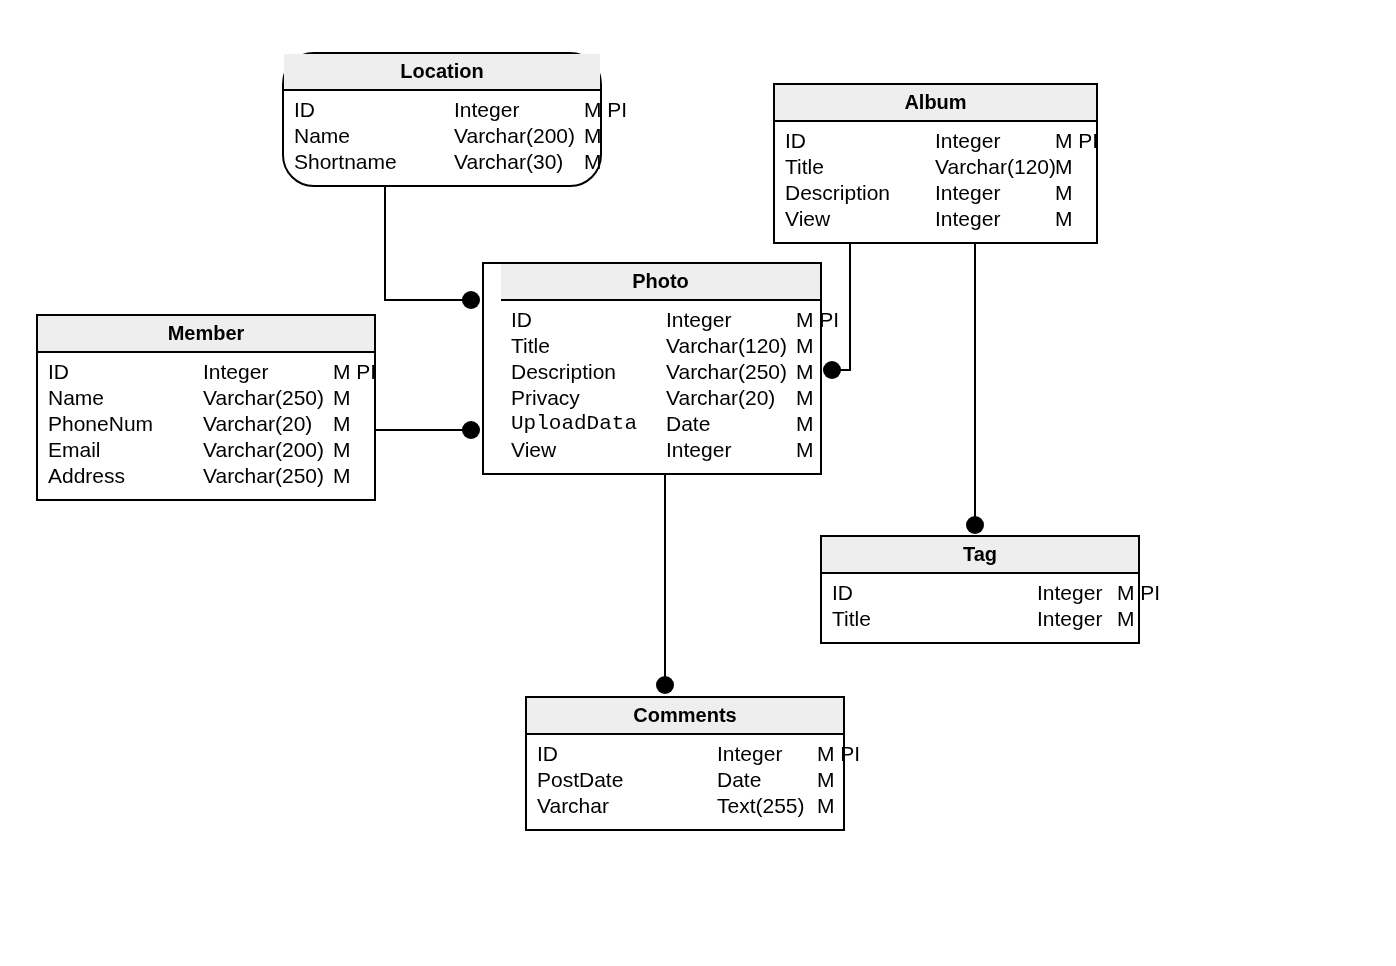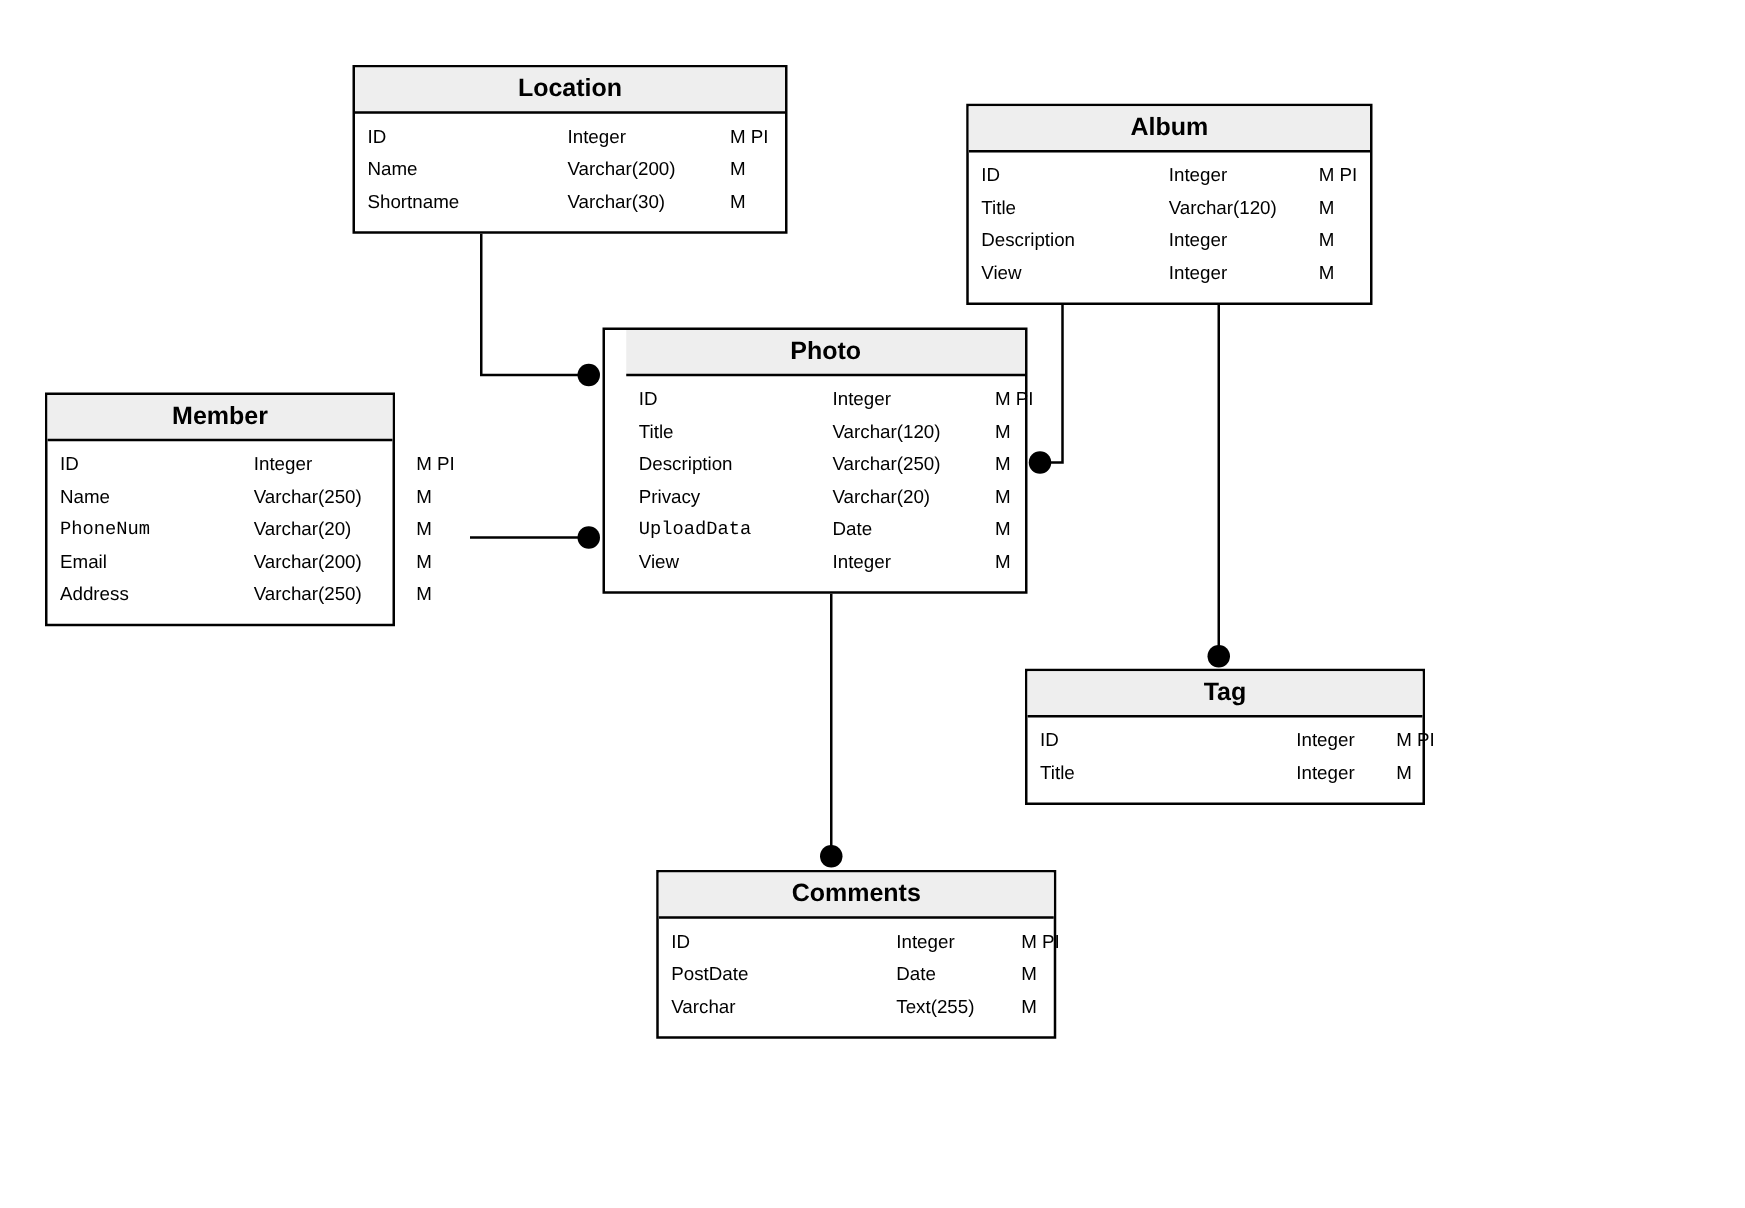--- a/index.html
+++ b/index.html
@@ -29,7 +29,7 @@
       <path d="M 665 461 L 665 685" stroke="#000" stroke-width="2" fill="none"></path>
       <circle cx="665" cy="685" r="9" fill="#000"></circle>
     </svg>
-<div class="entity" style="left: 282px; top: 52px; width: 348px;">
+<div class="entity" style="left: 282px; top: 52px; width: 320px; border-radius: 32px;">
       <div class="entity-title">Location</div>
       <div class="entity-body">
         <div class="row">

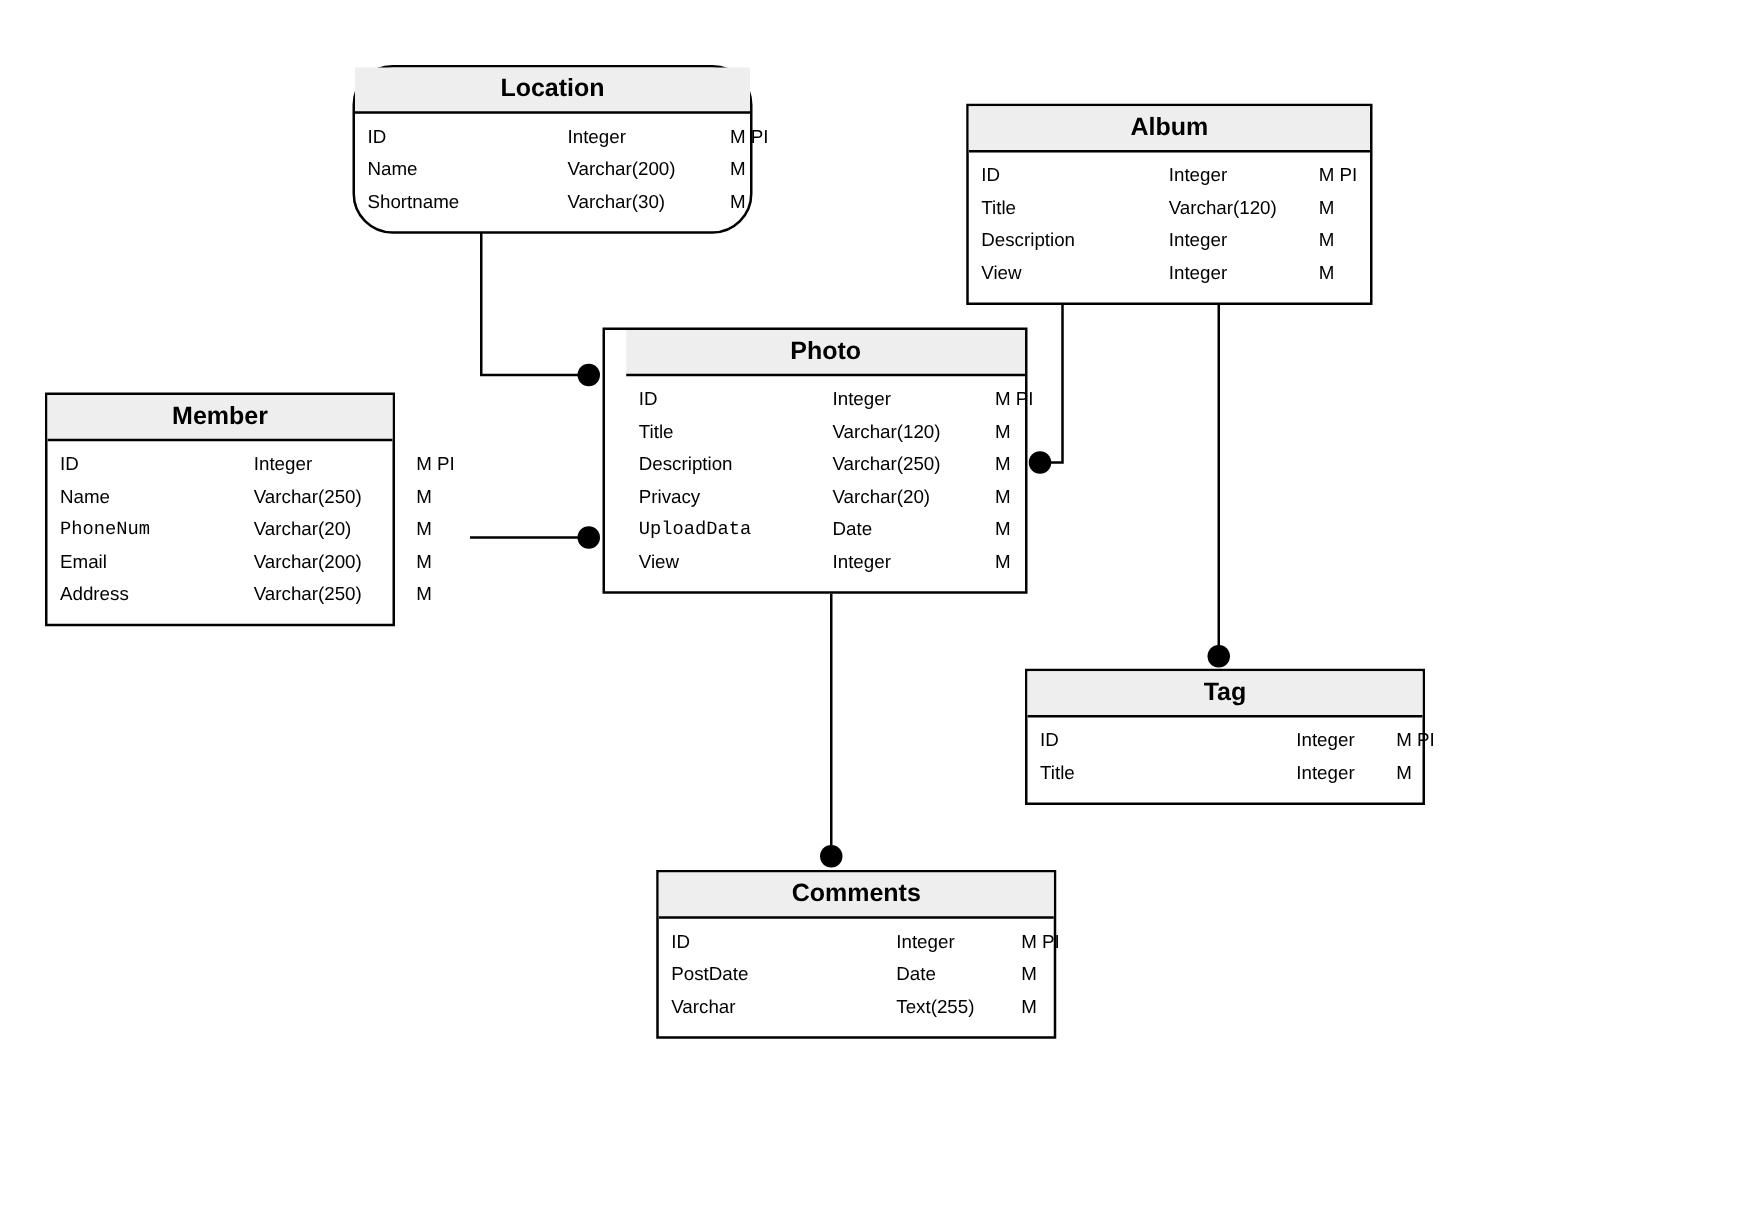--- a/index.html
+++ b/index.html
@@ -7,7 +7,7 @@
   .entity{position:absolute;border:2px solid #000;background:#fff;box-sizing:border-box}
   .entity-title{border-bottom:2px solid #000;background:#eee;text-align:center;font-weight:700;font-size:20px;padding:6px 0}
   .entity-body{padding:6px 10px 10px 10px}
-  .row{display:flex;font-size:15px;line-height:26px;white-space:nowrap}
+  .row{display:flex;font-size:21px;line-height:26px;white-space:nowrap}
   .row .c1{flex:0 0 auto}
   .row .c2{flex:0 0 auto}
   .row .c3{flex:0 0 auto}

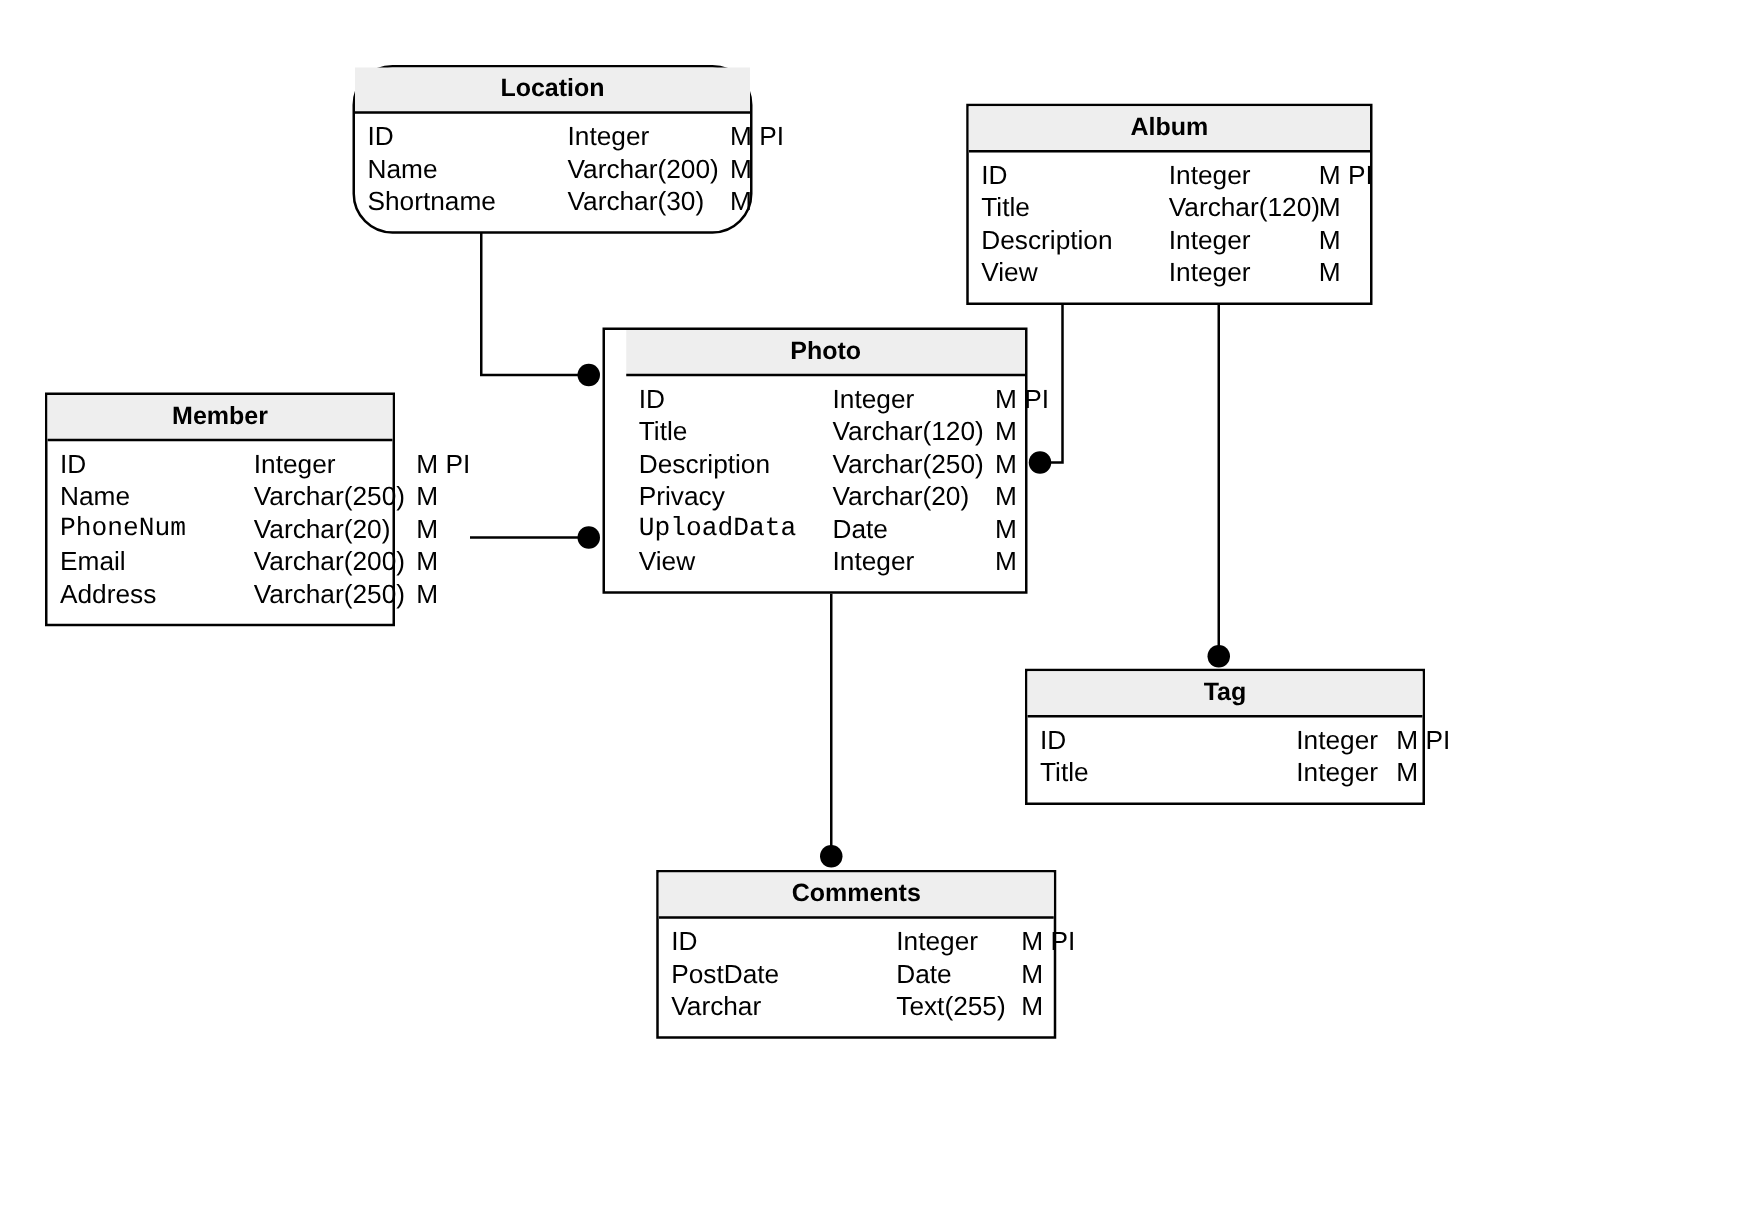--- a/index.html
+++ b/index.html
@@ -109,7 +109,7 @@
         </div>
       </div>
     </div>
-    <div class="entity" style="left: 36px; top: 314px; width: 280px;">
+    <div class="entity" style="left: 36px; top: 314px; width: 340px;">
       <div class="entity-title">Member</div>
       <div class="entity-body">
         <div class="row">

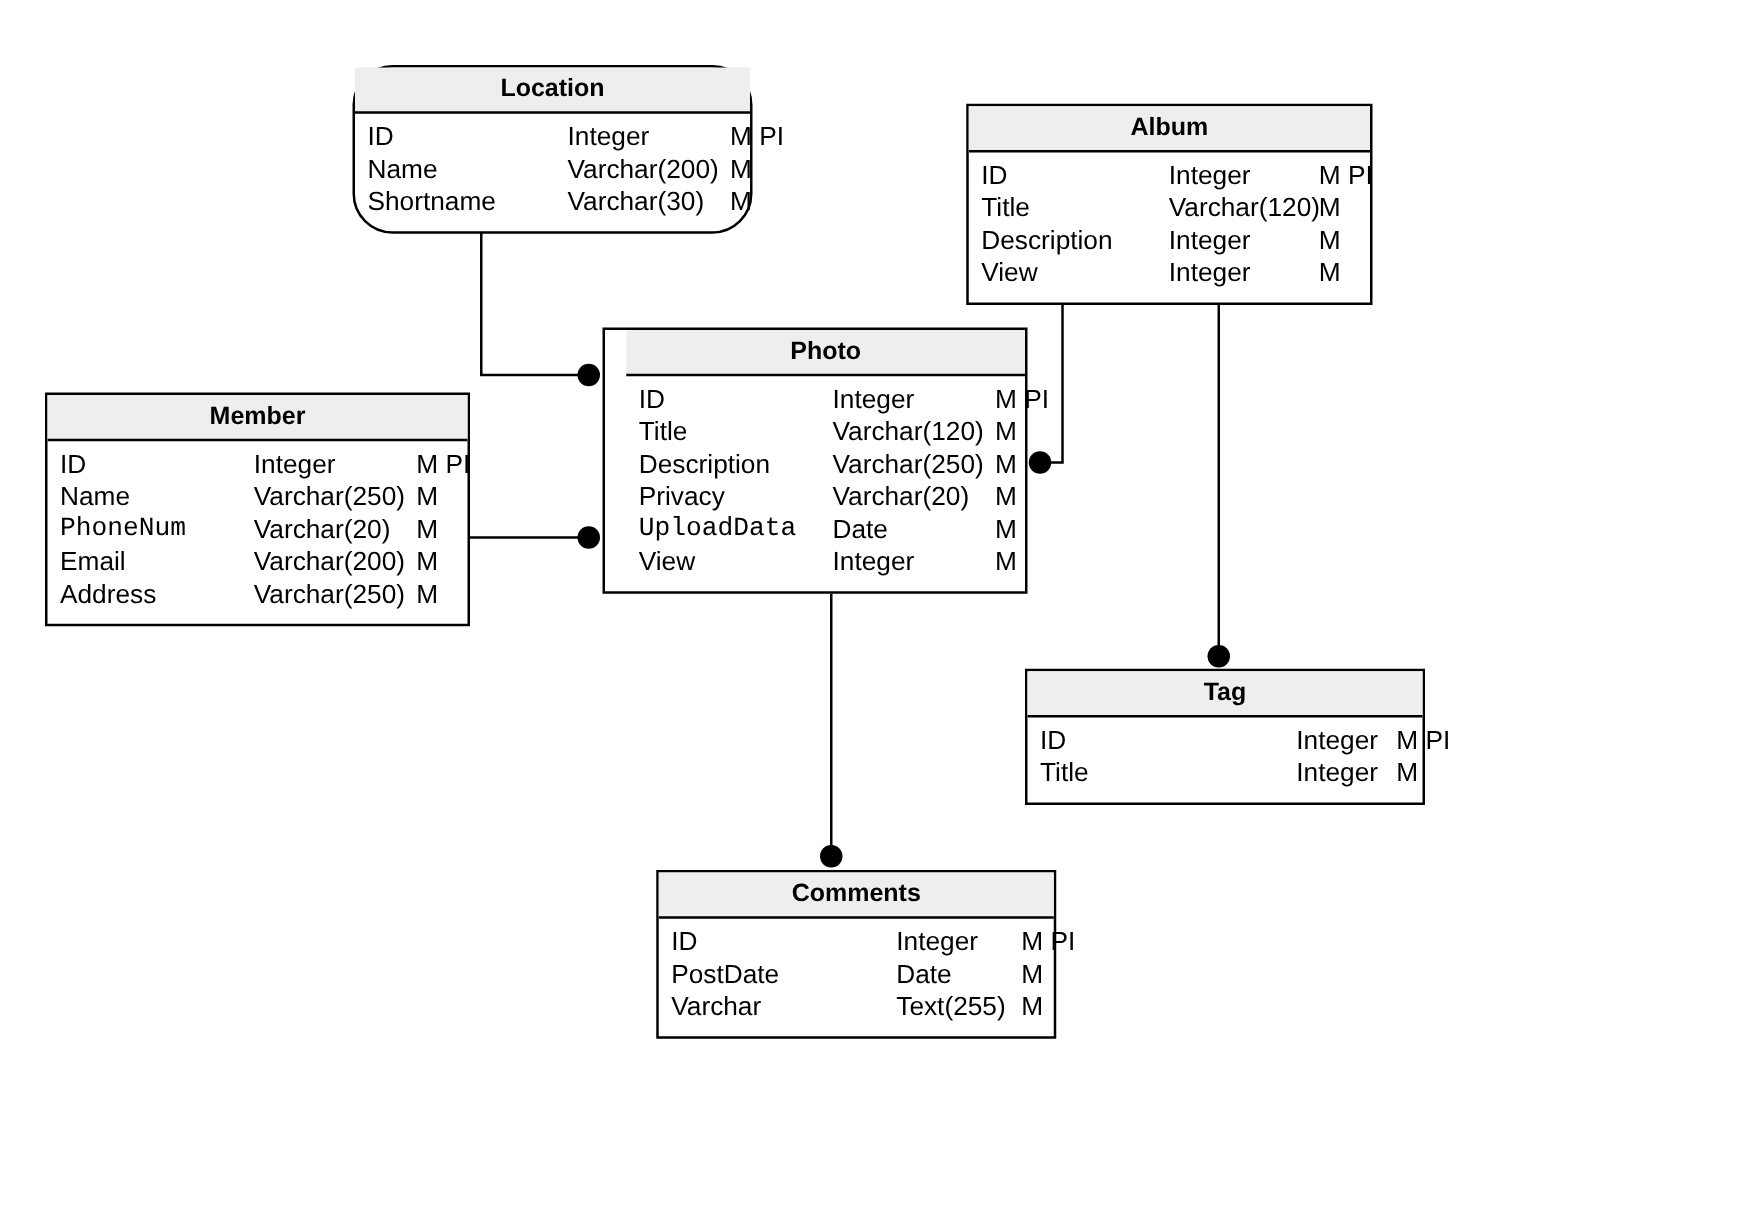--- a/index.html
+++ b/index.html
@@ -123,7 +123,7 @@
           <span class="c3" style="width: 50px;">M</span>
         </div>
         <div class="row">
-          <span class="c1" style="width: 155px; font-family: Liberation Mono, monospace;">PhoneNum</span>
+          <span class="c1" style="width: 155px;">PhoneNum</span>
           <span class="c2" style="width: 130px;">Varchar(20)</span>
           <span class="c3" style="width: 50px;">M</span>
         </div>

